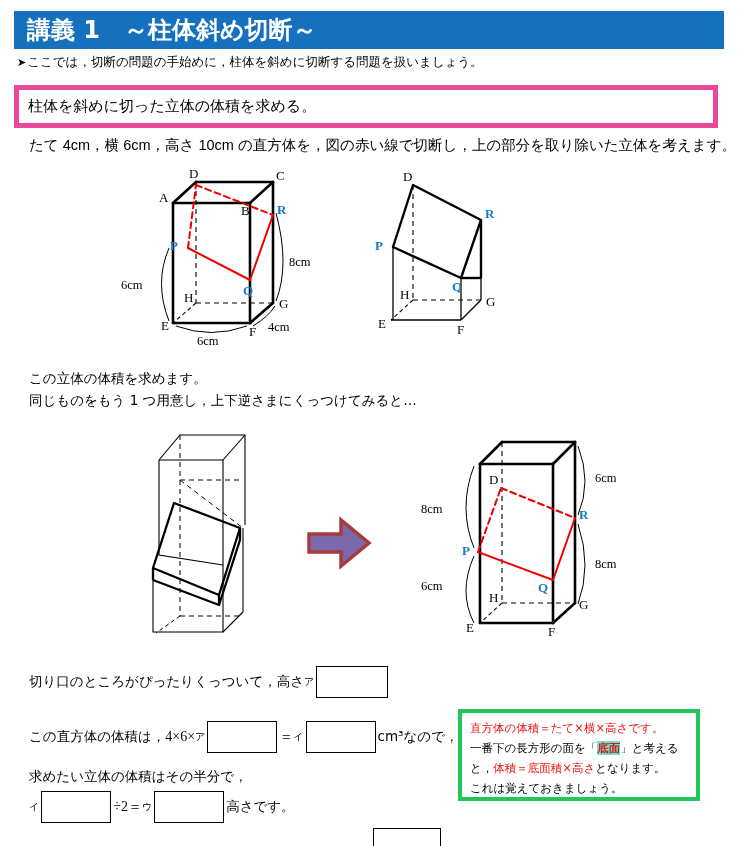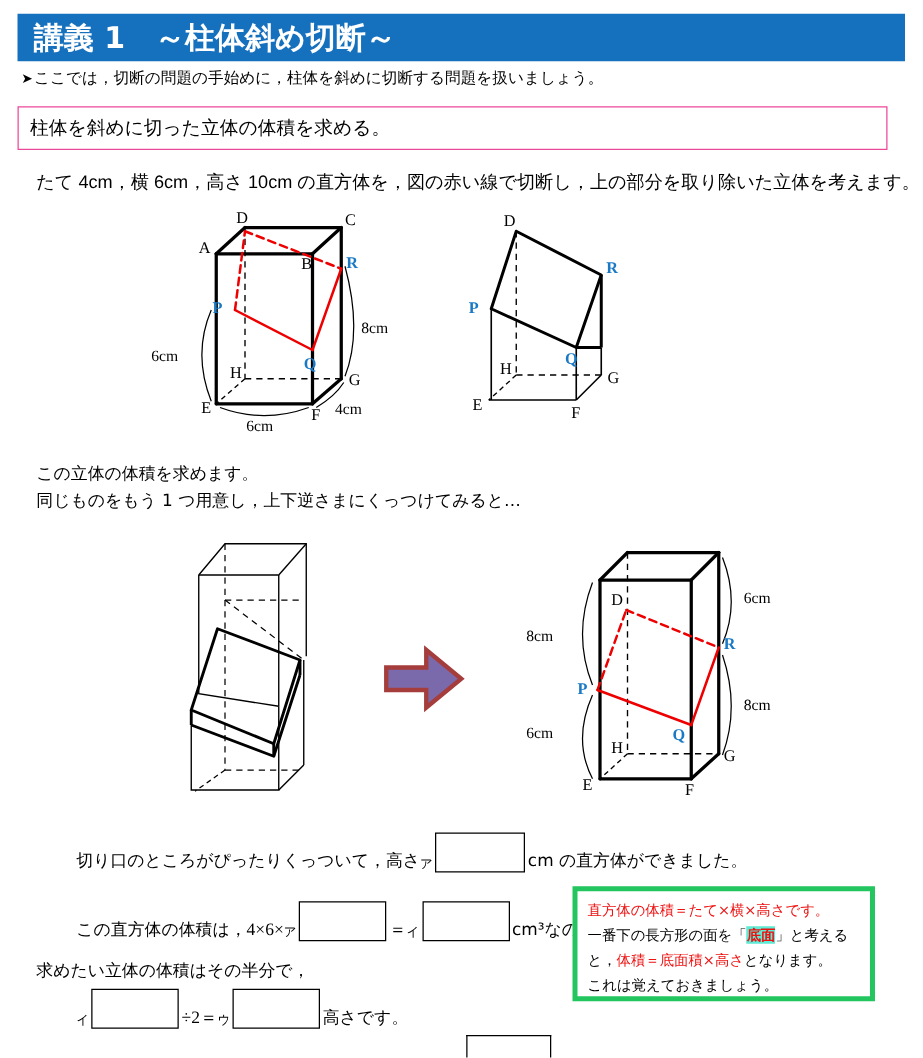--- a/index.html
+++ b/index.html
@@ -60,7 +60,7 @@
     top: 85px;
     width: 694px;
     height: 33px;
-    border: 1px solid #ec4899;
+    border: 5px solid #ec4899;
     background: #ffffff;
     display: flex;
     align-items: center;

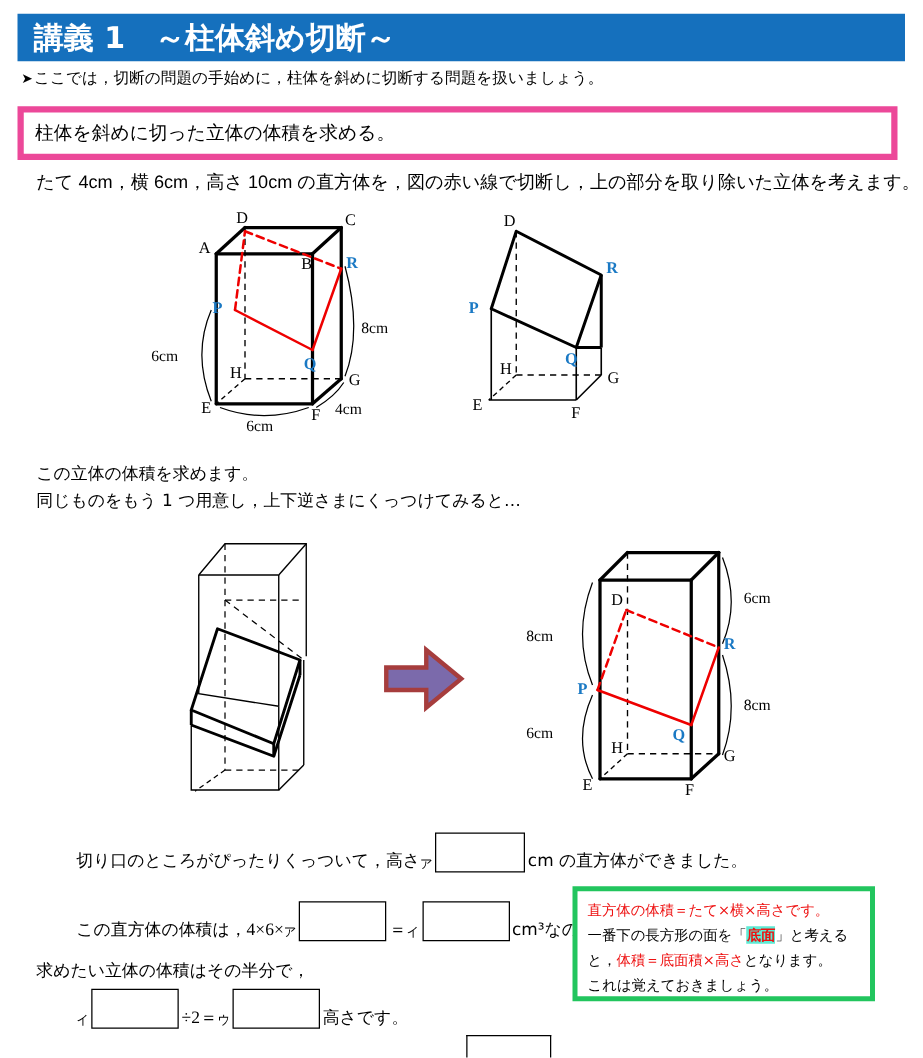--- a/index.html
+++ b/index.html
@@ -103,11 +103,10 @@
   .fillrow {
     position: absolute;
     display: flex;
-    align-items: flex-end;
+    align-items: center;
     font-family: "DejaVu Sans", sans-serif;
     font-size: 13.5px;
     white-space: nowrap;
-    margin-left: 32px;
   }
   .fillrow .mono {
     font-family: "Liberation Serif", serif;

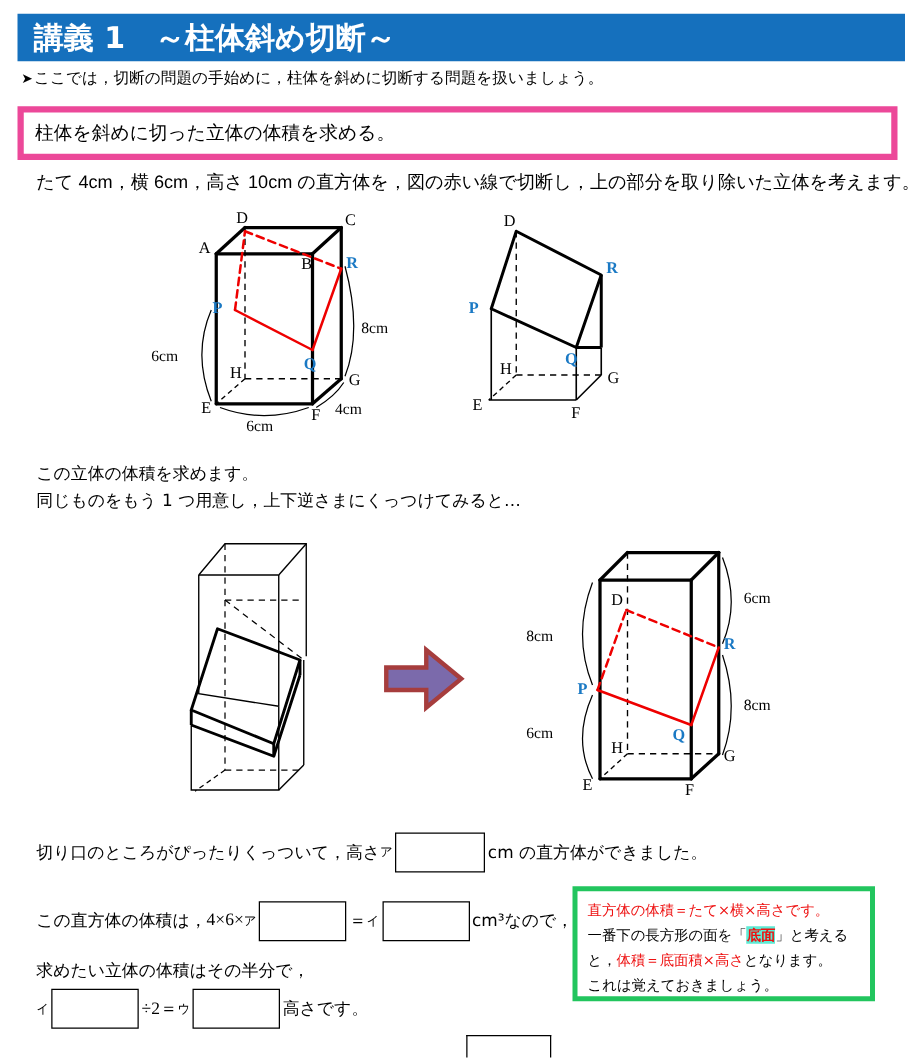--- a/index.html
+++ b/index.html
@@ -367,7 +367,6 @@
   <span>切り口のところがぴったりくっついて，高さ</span>
   <span class="marker">ア</span>
   <span class="blank" style="width:70px;height:30px;margin:0 2px;"></span>
-  <span>cm の直方体ができました。</span>
 </div>
 
 <div class="fillrow" style="left:29px; top:721px;">

